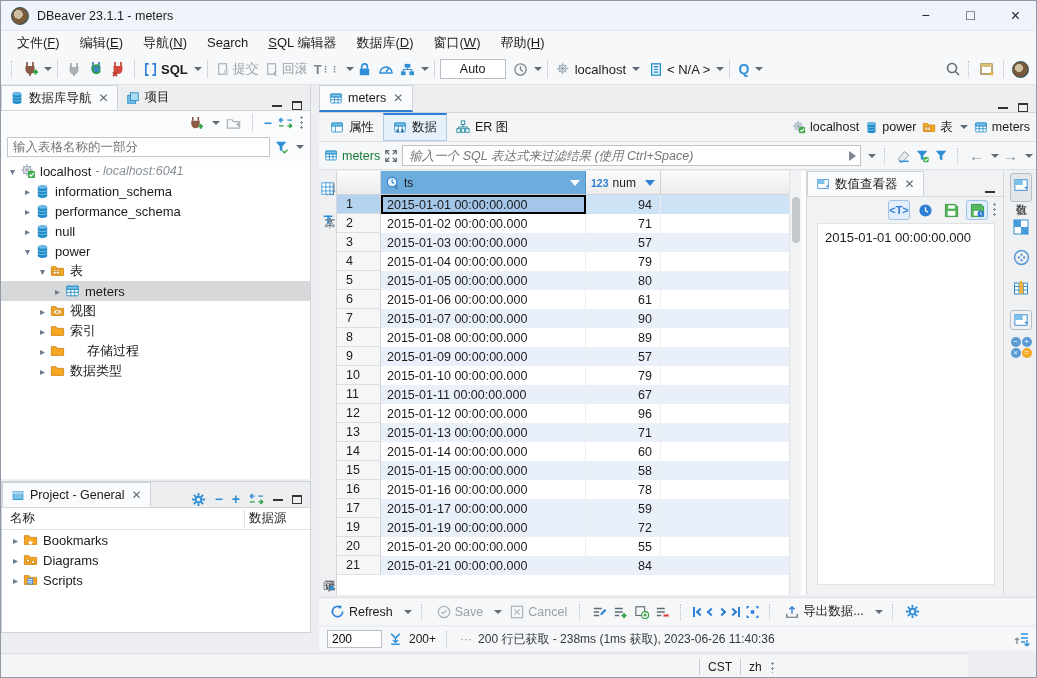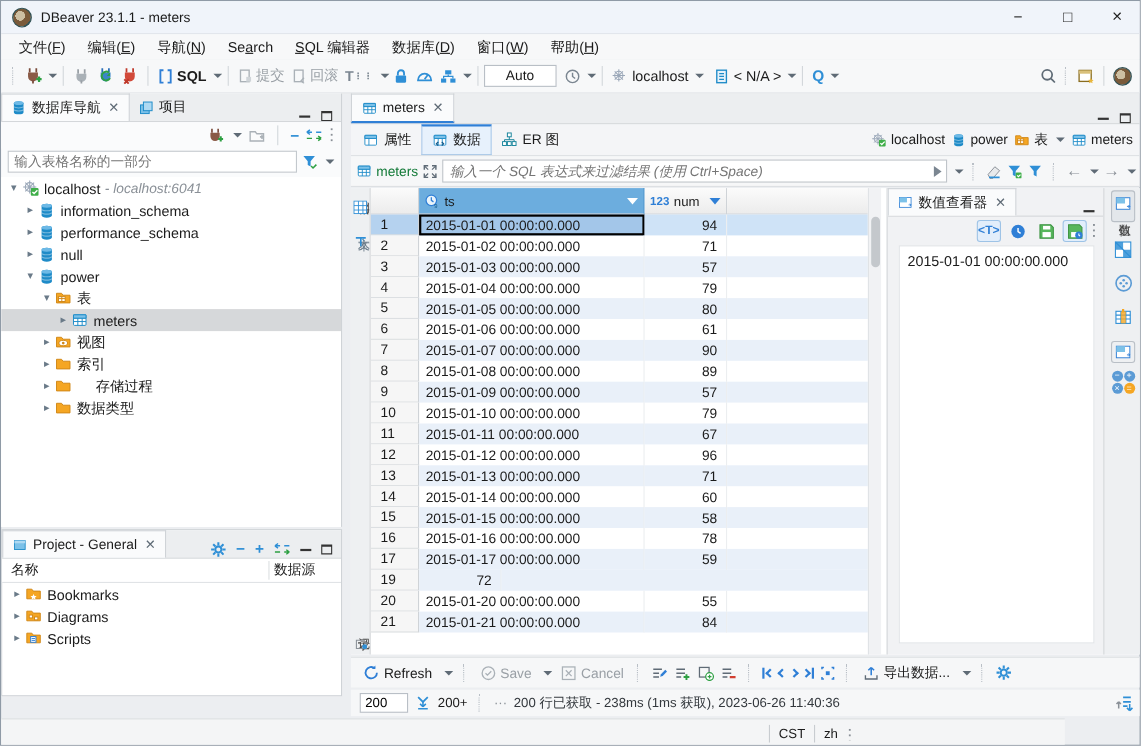--- a/index.html
+++ b/index.html
@@ -770,6 +770,7 @@
             </div>
             <div class="g-row stripe">
               <div class="g-num">19</div>
+              <div class="g-ts">2015-01-19 00:00:00.000</div>
               <div class="g-val">72</div>
               <div class="g-fill"></div>
             </div>

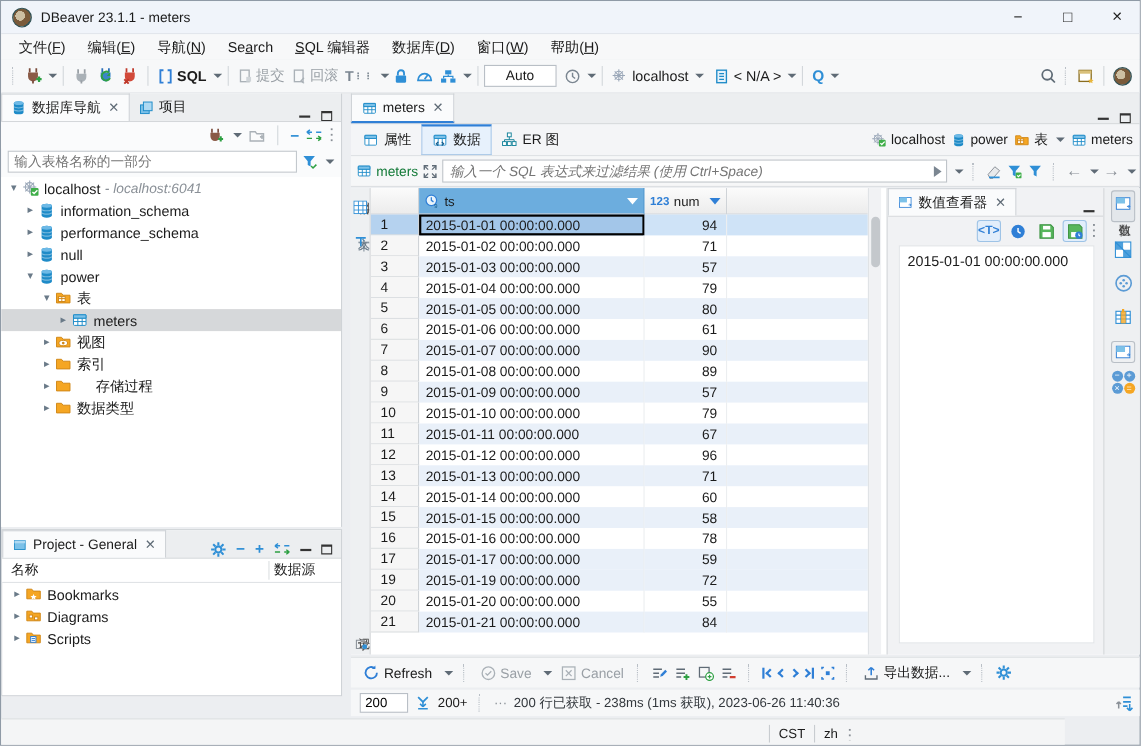--- a/index.html
+++ b/index.html
@@ -103,7 +103,7 @@
   #rs-toolbar{position:absolute;left:0;top:512px;width:719px;height:28px;background:#f6f7f8;border-top:1px solid #dde0e3;display:flex;align-items:center;padding:0 8px;gap:5px;font-size:12.5px;}
   
   #rs-status{position:absolute;left:0;top:542px;width:719px;height:24px;background:#f6f7f8;display:flex;align-items:center;padding:0 8px;gap:6px;font-size:12px;}
-  #rs-status input{width:44px;height:18px;border:1px solid #b9bfc6;font-size:12px;padding:0 4px;font-family:inherit;}
+  #rs-status input{width:55px;height:18px;border:1px solid #b9bfc6;font-size:12px;padding:0 4px;font-family:inherit;}
   
   #statusbar{left:0;top:652px;width:967px;height:26px;background:#f4f5f6;border-top:1px solid #dcdfe2;font-size:12px;display:flex;align-items:center;}
   .sb-sep{width:1px;height:16px;background:#c8ccd0;margin:0 8px;}

